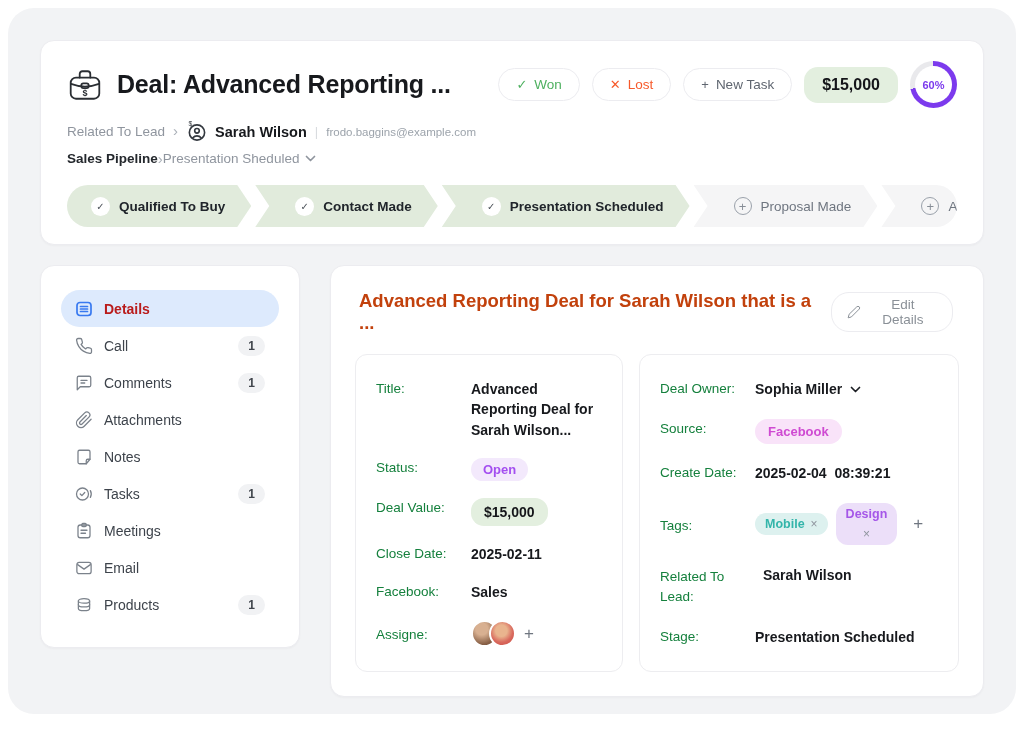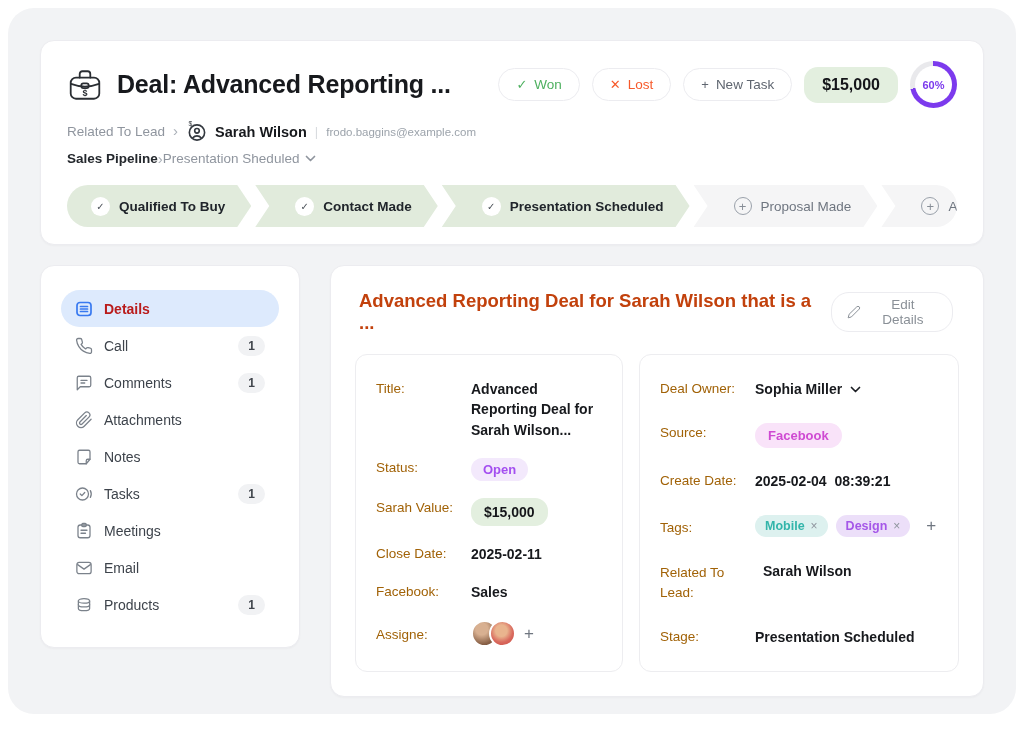--- a/index.html
+++ b/index.html
@@ -85,7 +85,7 @@
   .info-card.left { width:268px; flex:0 0 auto; }
   .info-card.right { flex:1; }
   .field { display:flex; align-items:flex-start; }
-  .f-label { width:95px; flex:0 0 auto; color:#a16207; font-size:13.5px; padding-top:2px; }
+  .f-label { width:95px; flex:0 0 auto; color:#15803d; font-size:13.5px; padding-top:2px; }
   .f-label.narrow { width:95px; max-width:68px; margin-right:35px; line-height:1.5; }
   .f-value { font-size:14px; font-weight:700; color:#17191d; line-height:1.45; }
   .pre { white-space:pre; }

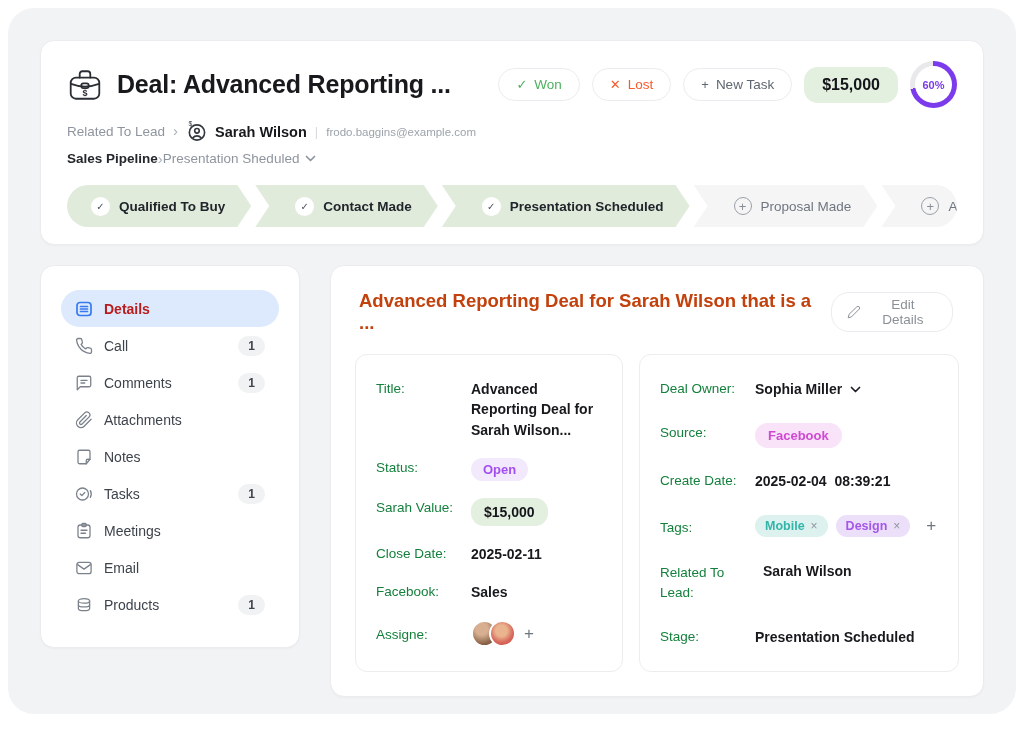--- a/index.html
+++ b/index.html
@@ -286,7 +286,7 @@
             <span class="pill pill-open">Open</span>
           </div>
           <div class="field">
-            <span class="f-label">Sarah Value:</span>
+            <span class="f-label">Deal Value:</span>
             <span class="pill pill-value">$15,000</span>
           </div>
           <div class="field">

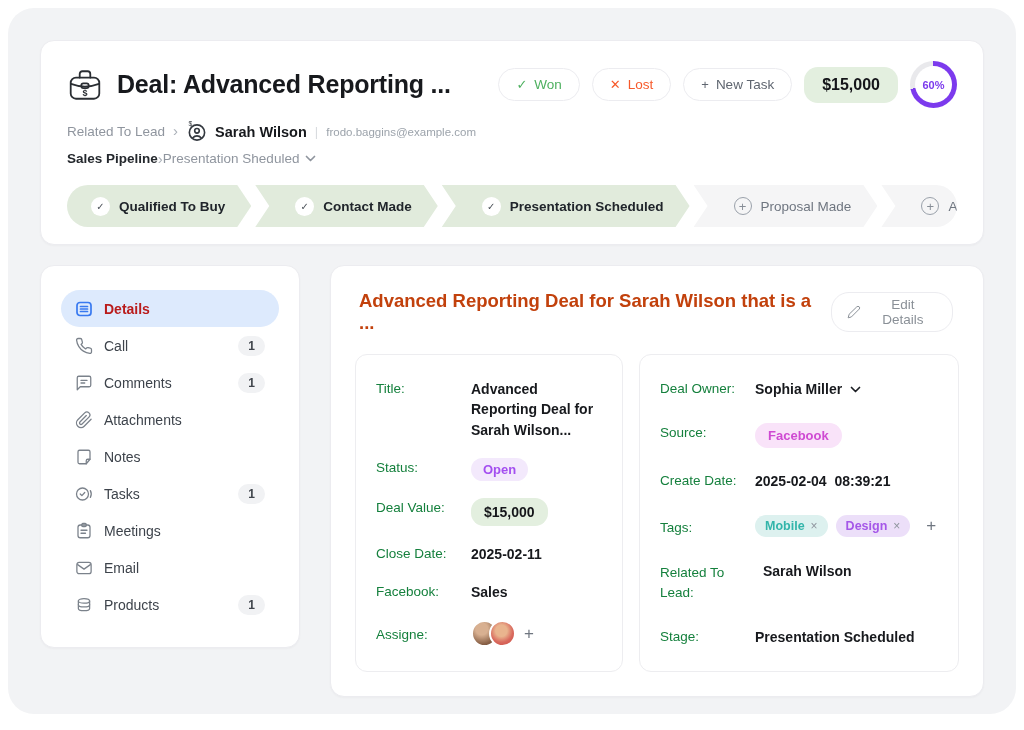--- a/index.html
+++ b/index.html
@@ -96,7 +96,7 @@
   .tag { display:inline-flex; align-items:center; gap:6px; font-size:12.5px; font-weight:600;
     padding:4px 10px; border-radius:12px; }
   .tag-mobile { background:#ddf1ef; color:#33b5aa; }
-  .tag-design { background:#ecdff9; color:#a557e8; }
+  .tag-design { background:#ecdff9; color:#a557e8;flex-direction:column; }
   .tag .x { color:#8f959e; font-size:12px; cursor:pointer; font-weight:400; }
   .add-plus { color:#6f7680; font-size:17px; font-weight:400; cursor:pointer; margin-left:8px; }
   .owner { display:flex; align-items:center; gap:8px; cursor:pointer; }

